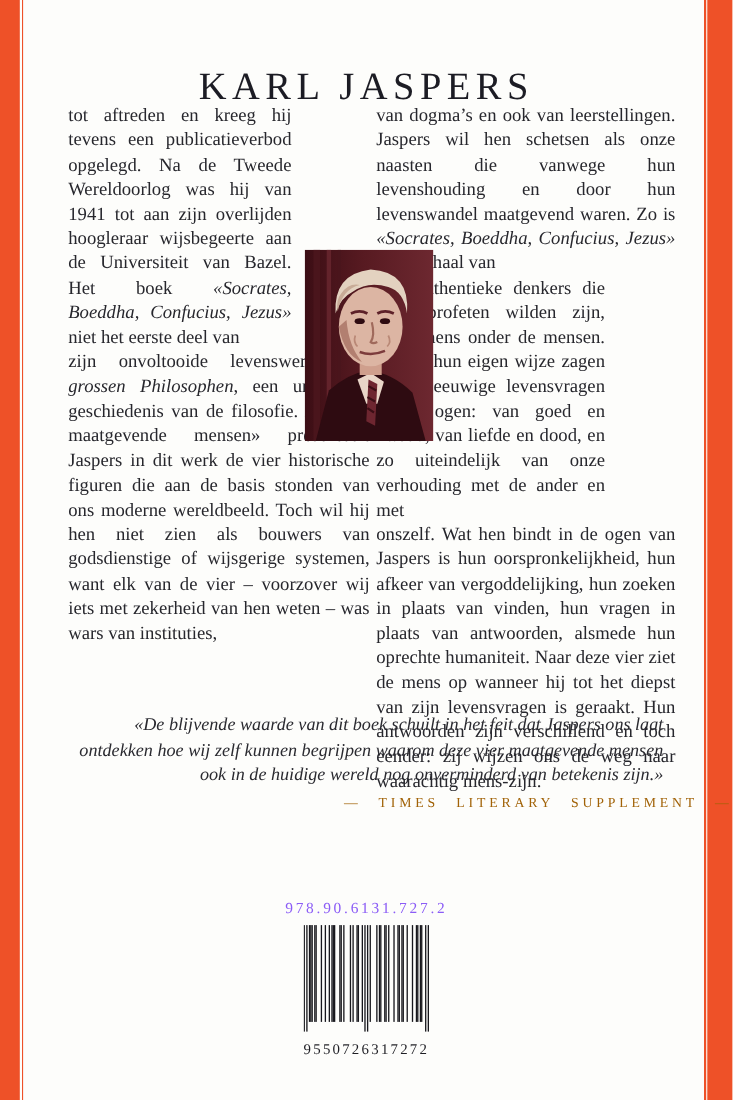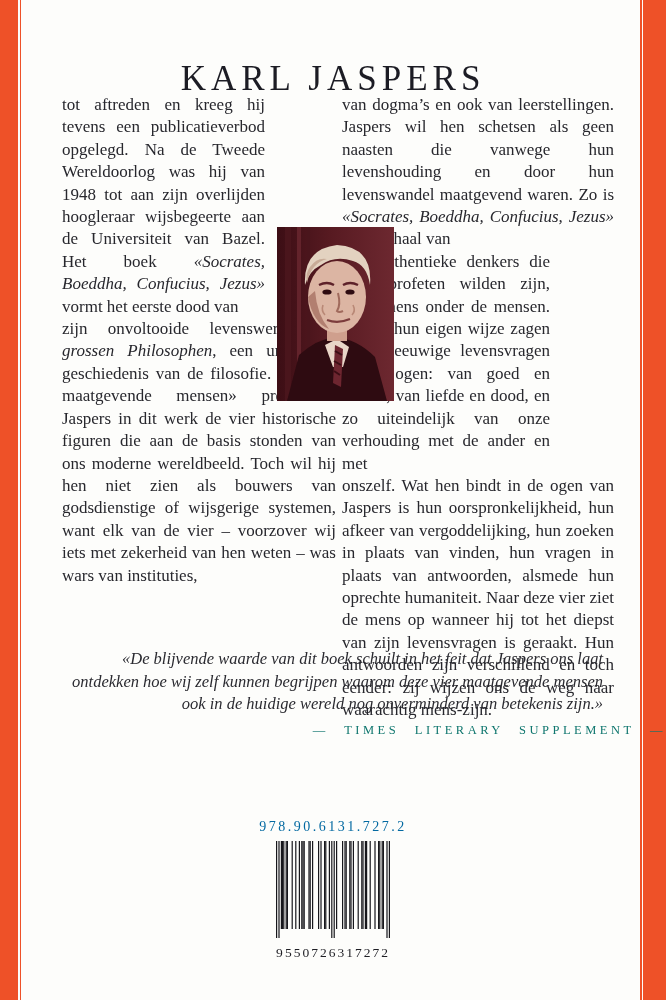--- a/index.html
+++ b/index.html
@@ -71,7 +71,7 @@
 <h1 class="title">KARL JASPERS</h1>
 
 <div class="col col-left">
-  <p class="narrow-left"><span>tot aftreden en kreeg hij tevens een publicatieverbod opgelegd. Na de Tweede Wereldoorlog was hij van 1948 tot aan zijn overlijden hoogleraar wijsbegeerte aan de Universiteit van Bazel. Het boek </span><span class="ital">«Socrates, Boeddha, Confucius, Jezus»</span><span> vormt het eerste dood van</span></p>
+  <p class="narrow-left"><span>tot aftreden en kreeg hij tevens een publicatieverbod opgelegd. Na de Tweede Wereldoorlog was hij van 1941 tot aan zijn overlijden hoogleraar wijsbegeerte aan de Universiteit van Bazel. Het boek </span><span class="ital">«Socrates, Boeddha, Confucius, Jezus»</span><span> vormt het eerste dood van</span></p>
   <p><span>zijn onvoltooide levenswerk, </span><span class="ital">Die grossen Philosophen</span><span>, een universele geschiedenis van de filosofie. Als «De maatgevende mensen» presenteert Jaspers in dit werk de vier historische figuren die aan de basis stonden van ons moderne wereldbeeld. Toch wil hij hen niet zien als bouwers van godsdienstige of wijsgerige systemen, want elk van de vier – voorzover wij iets met zekerheid van hen weten – was wars van instituties,</span></p>
 </div>
 

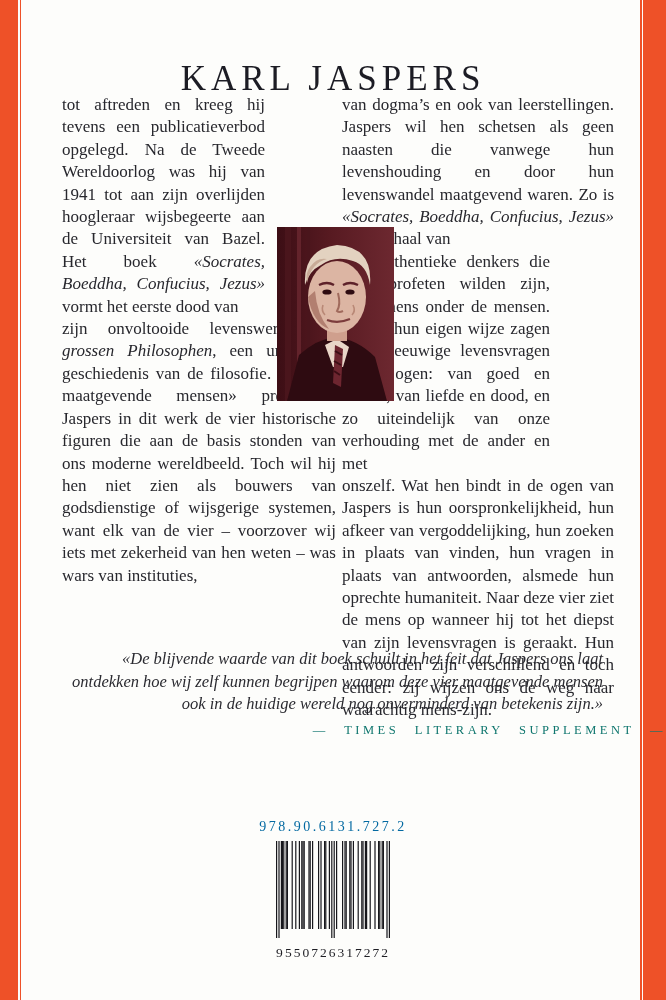--- a/index.html
+++ b/index.html
@@ -76,7 +76,7 @@
 </div>
 
 <div class="col col-right">
-  <p><span>van dogma’s en ook van leerstellingen. Jaspers wil hen schetsen als geen naasten die vanwege hun levenshouding en door hun levenswandel maatgevend waren. Zo is </span><span class="ital">«Socrates, Boeddha, Confucius, Jezus»</span><span> zijn verhaal van</span></p>
+  <p><span>van dogma’s en ook van leerstellingen. Jaspers wil hen schetsen als onze naasten die vanwege hun levenshouding en door hun levenswandel maatgevend waren. Zo is </span><span class="ital">«Socrates, Boeddha, Confucius, Jezus»</span><span> zijn verhaal van</span></p>
   <p class="narrow-right">vier authentieke denkers die geen profeten wilden zijn, maar mens onder de mensen. Elk op hun eigen wijze zagen zij de eeuwige levensvragen onder ogen: van goed en kwaad, van liefde en dood, en zo uiteindelijk van onze verhouding met de ander en met</p>
   <p>onszelf. Wat hen bindt in de ogen van Jaspers is hun oorspronkelijkheid, hun afkeer van vergoddelijking, hun zoeken in plaats van vinden, hun vragen in plaats van antwoorden, alsmede hun oprechte humaniteit. Naar deze vier ziet de mens op wanneer hij tot het diepst van zijn levensvragen is geraakt. Hun antwoorden zijn verschillend en toch eender: zij wijzen ons de weg naar waarachtig mens-zijn.</p>
 </div>

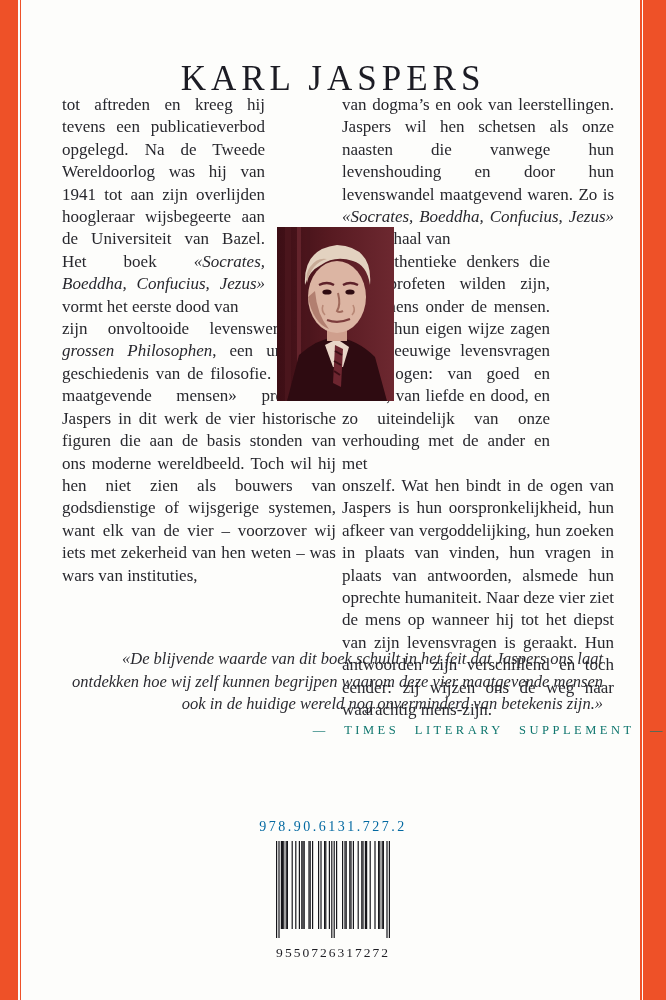--- a/index.html
+++ b/index.html
@@ -71,7 +71,7 @@
 <h1 class="title">KARL JASPERS</h1>
 
 <div class="col col-left">
-  <p class="narrow-left"><span>tot aftreden en kreeg hij tevens een publicatieverbod opgelegd. Na de Tweede Wereldoorlog was hij van 1941 tot aan zijn overlijden hoogleraar wijsbegeerte aan de Universiteit van Bazel. Het boek </span><span class="ital">«Socrates, Boeddha, Confucius, Jezus»</span><span> vormt het eerste dood van</span></p>
+  <p class="narrow-left"><span>tot aftreden en kreeg hij tevens een publicatieverbod opgelegd. Na de Tweede Wereldoorlog was hij van 1941 tot aan zijn overlijden hoogleraar wijsbegeerte aan de Universiteit van Bazel. Het boek </span><span class="ital">«Socrates, Boeddha, Confucius, Jezus»</span><span> niet het eerste deel van</span></p>
   <p><span>zijn onvoltooide levenswerk, </span><span class="ital">Die grossen Philosophen</span><span>, een universele geschiedenis van de filosofie. Als «De maatgevende mensen» presenteert Jaspers in dit werk de vier historische figuren die aan de basis stonden van ons moderne wereldbeeld. Toch wil hij hen niet zien als bouwers van godsdienstige of wijsgerige systemen, want elk van de vier – voorzover wij iets met zekerheid van hen weten – was wars van instituties,</span></p>
 </div>
 

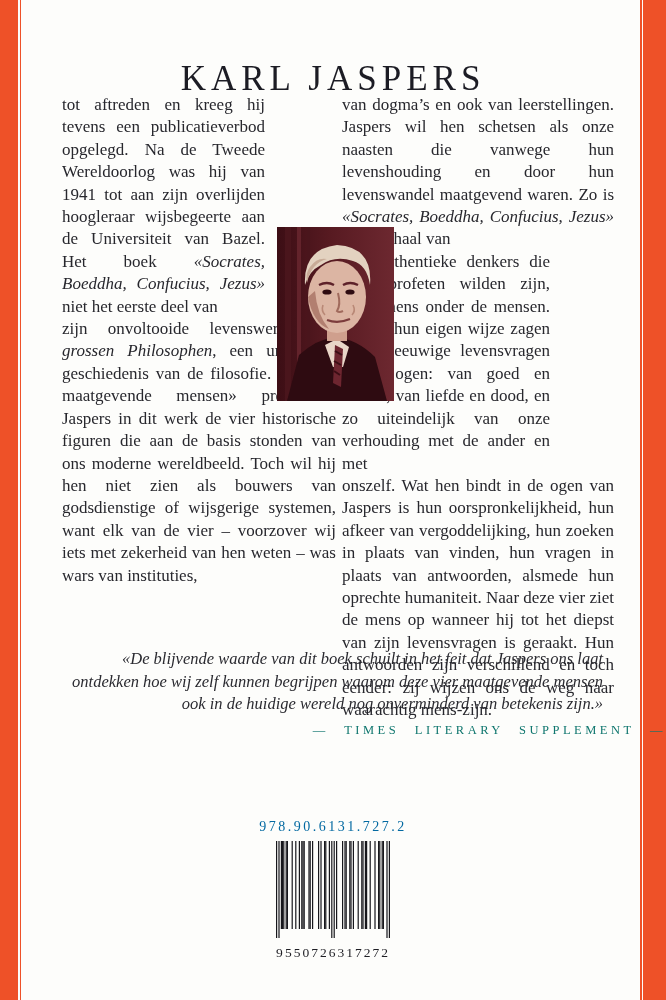--- a/index.html
+++ b/index.html
@@ -47,7 +47,7 @@
   .review-2 blockquote{width:440px;}
   .review .source{
     margin-top:7px;font-size:12.5px;letter-spacing:3.5px;word-spacing:9px;
-    color:#0f766e;font-style:normal;
+    color:#a16207;font-style:normal;
   }
   
   .isbn{

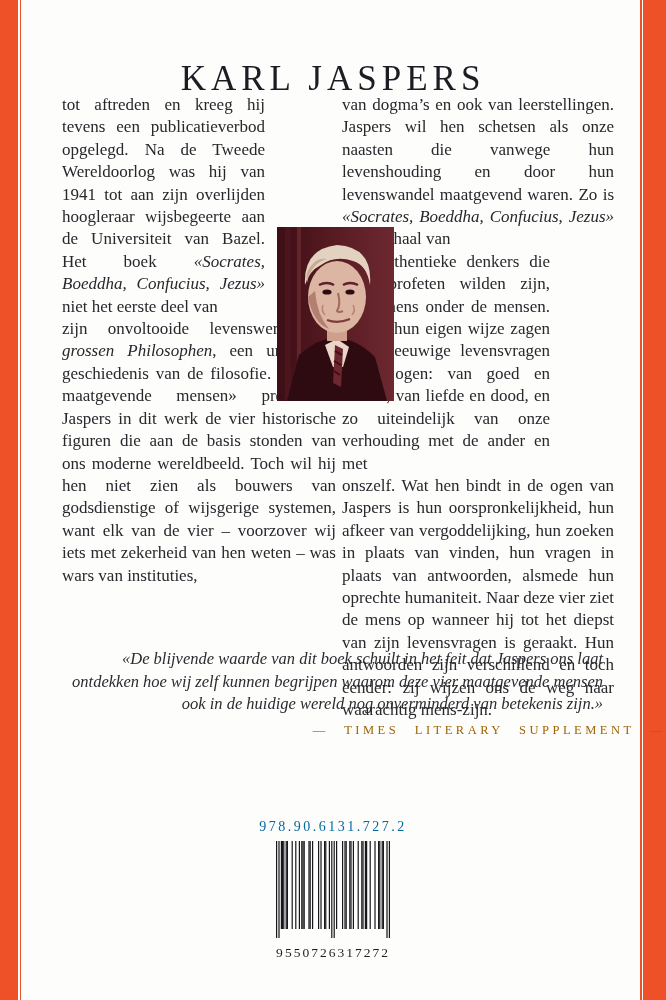--- a/index.html
+++ b/index.html
@@ -52,7 +52,7 @@
   
   .isbn{
     position:absolute;top:819px;left:0;right:0;text-align:center;
-    font-size:14px;letter-spacing:2.5px;color:#0369a1;
+    font-size:14px;letter-spacing:2.5px;color:#8b5cf6;
   }
   .barcode-wrap{position:absolute;left:276px;top:841px;width:114px;text-align:center;}
   .barcode-digits{

